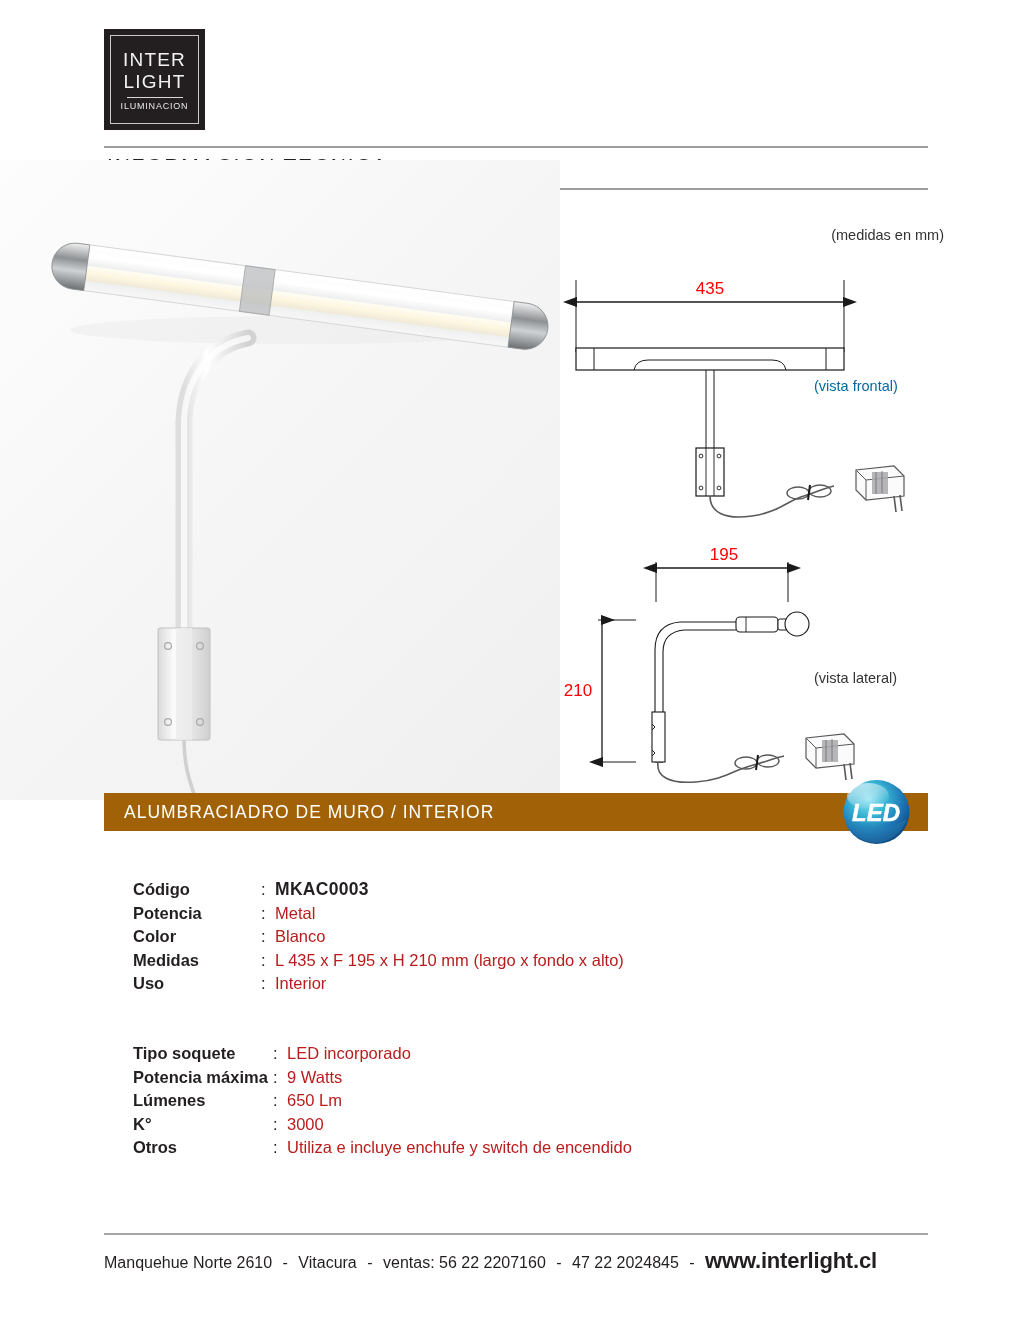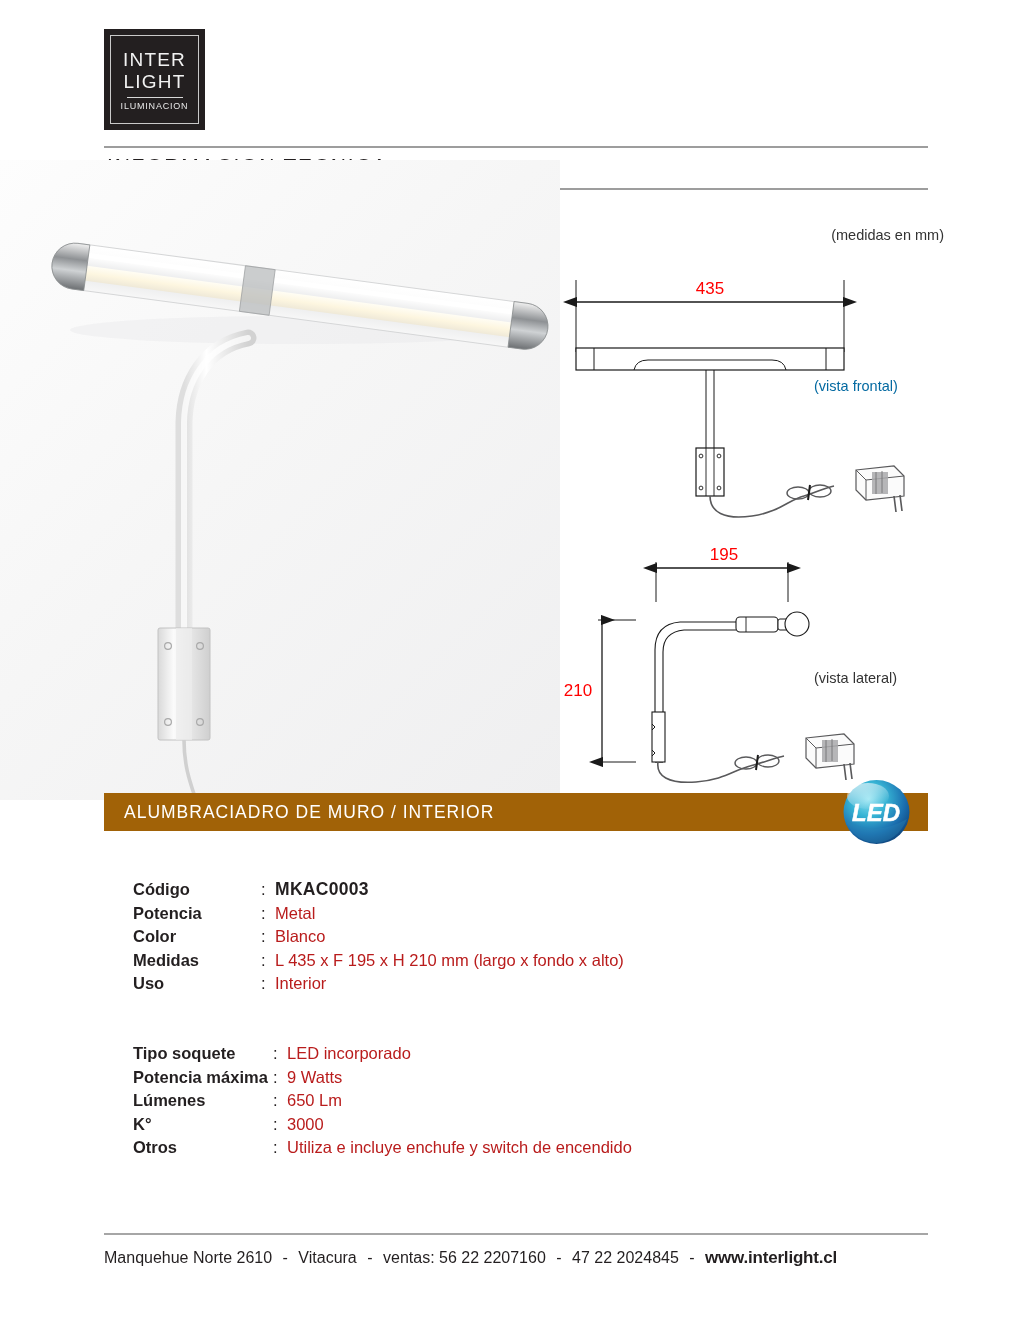--- a/index.html
+++ b/index.html
@@ -211,7 +211,7 @@
   .footer-text .sep { padding: 0 6px; }
   .footer-url {
     font-weight: 700;
-    font-size: 17px;
+    font-size: 22px;
     letter-spacing: -0.2px;
   }
 </style>

